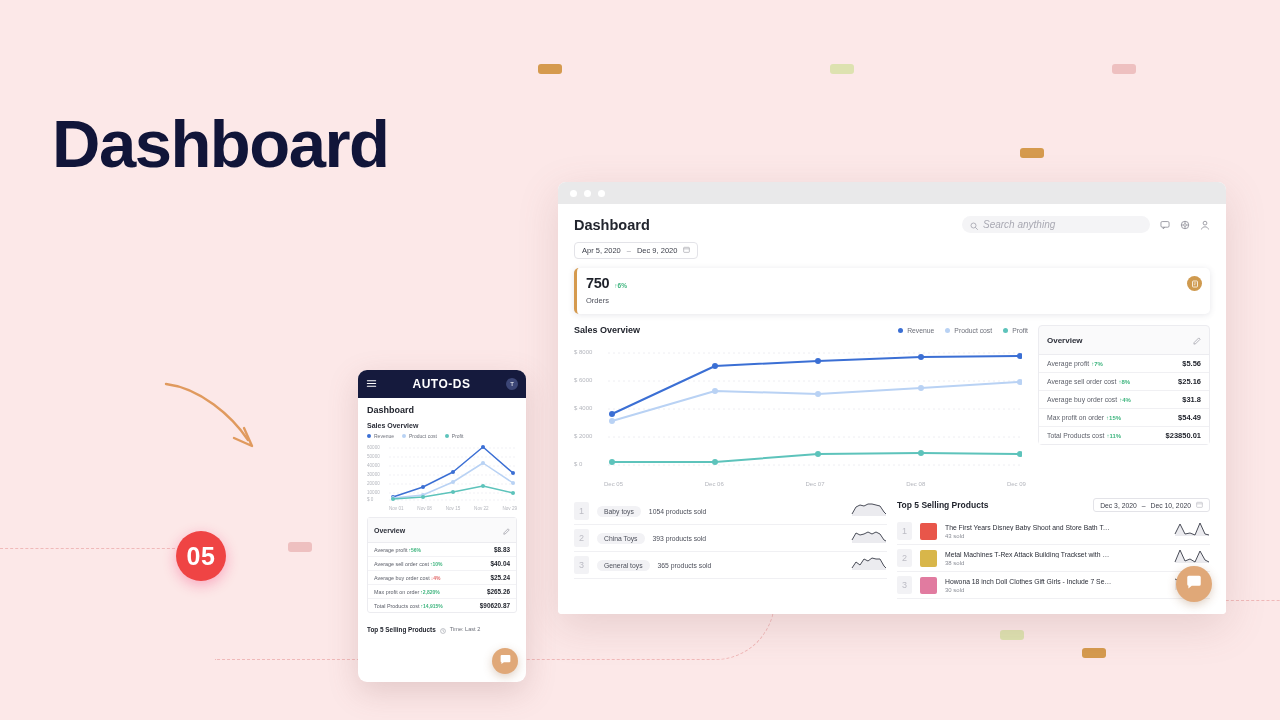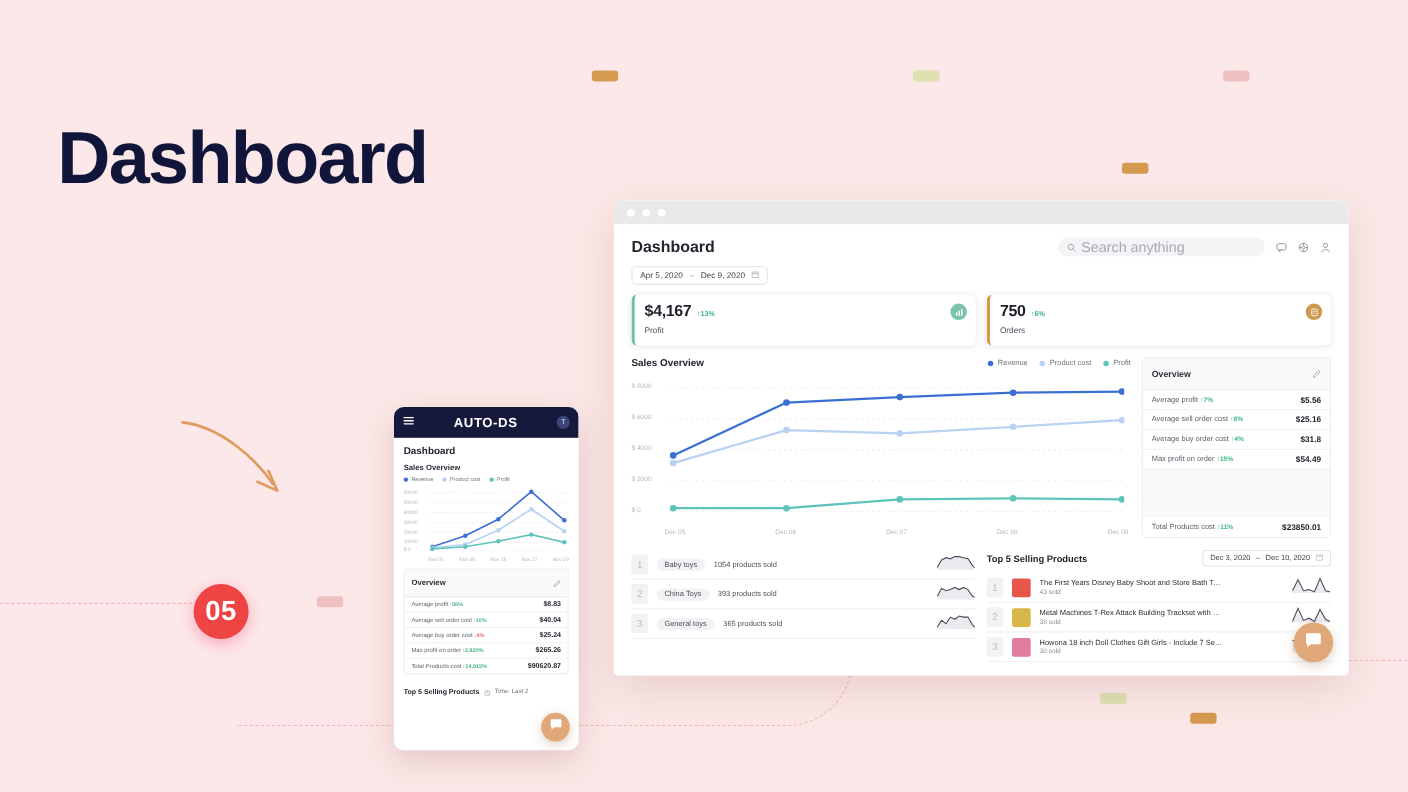--- a/index.html
+++ b/index.html
@@ -63,7 +63,7 @@
     width: 188px; height: 17px; background: #f4f4f6; border-radius: 9px;
     display: flex; align-items: center; gap: 5px; padding: 0 8px;
   }
-  .search-box span.ph { font-size: 13px; color: #a9a9b3; }
+  .search-box span.ph { font-size: 10px; color: #a9a9b3; font-style: italic; }
   .hdr-icon { color: #8b8b95; display: flex; }
 
   .date-pill {

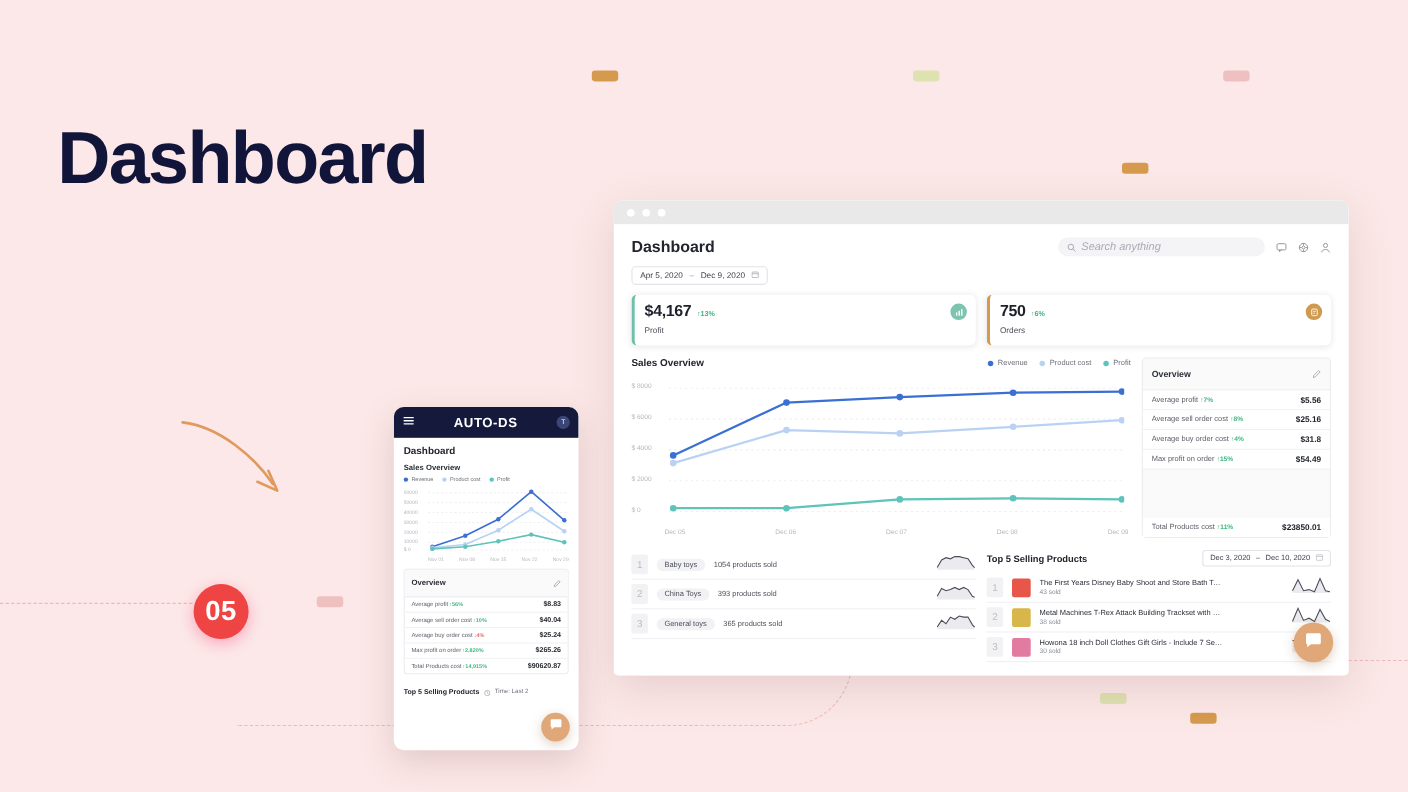--- a/index.html
+++ b/index.html
@@ -289,20 +289,6 @@
 
     
     <div class="kpi-row">
-      <div class="kpi" style="border-left-color:#6ec1a8">
-        <div class="top">
-          <span class="val">$4,167</span>
-          <span class="delta">↑13%</span>
-        </div>
-        <div class="label">Profit</div>
-        <div class="circ" style="background:#7cc4ae">
-          <svg width="8" height="8" viewBox="0 0 16 16">
-              <rect x="2" y="8" width="2.6" height="6" fill="#fff"></rect>
-              <rect x="6.7" y="5" width="2.6" height="9" fill="#fff"></rect>
-              <rect x="11.4" y="2" width="2.6" height="12" fill="#fff"></rect>
-            </svg>
-        </div>
-      </div>
       <div class="kpi" style="border-left-color:#d59a4e">
         <div class="top">
           <span class="val">750</span>

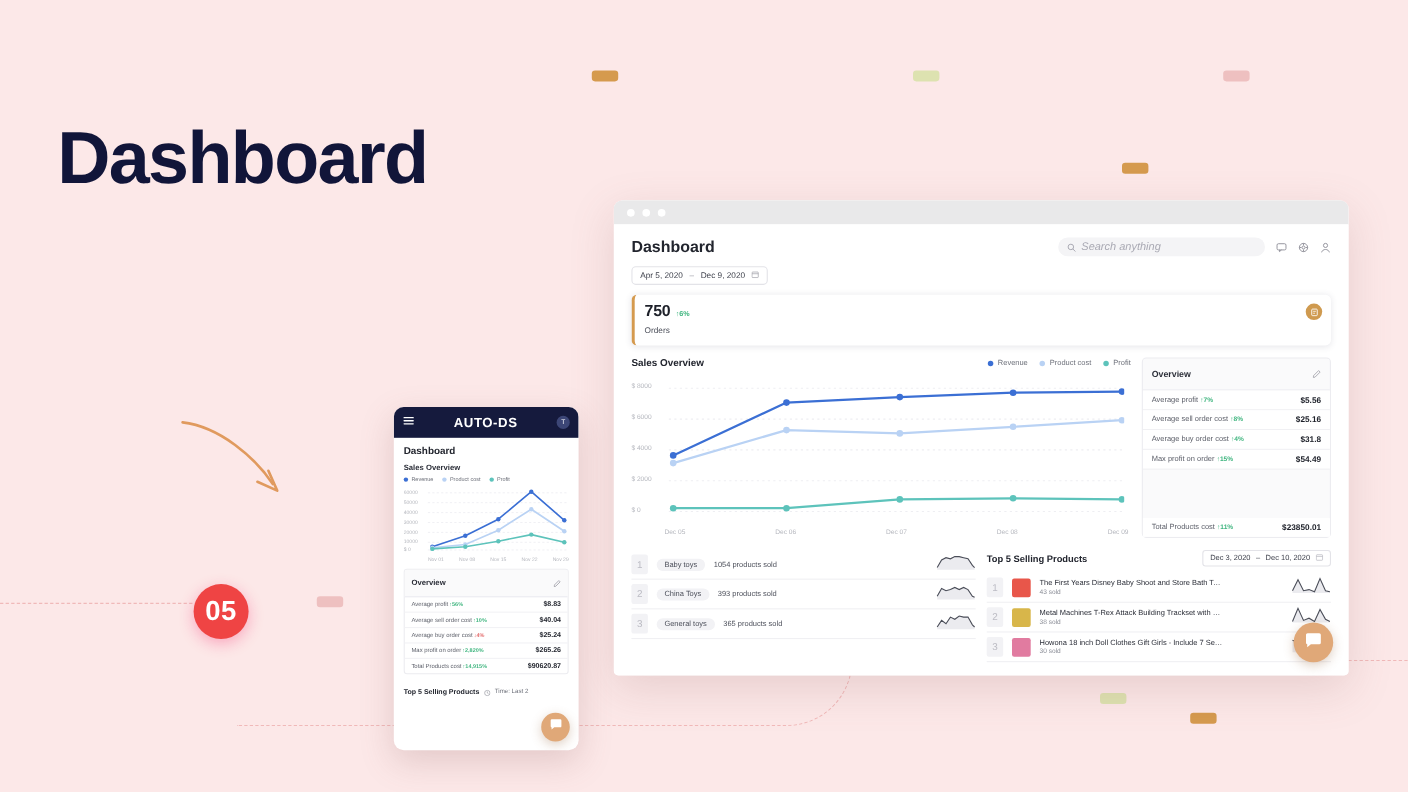--- a/index.html
+++ b/index.html
@@ -121,7 +121,7 @@
     display: flex; align-items: center; justify-content: space-between;
     padding: 4px 8px; border-bottom: 1px solid #f0f0f3; background: #fff;
   }
-  .ov-row:last-child { border-bottom: none; margin-top: 44px; }
+  .ov-row:last-child { border-bottom: none; }
   .ov-row .lbl { font-size: 6.8px; color: #5e616b; }
   .ov-row .lbl b { color: #3fb57f; font-size: 6px; margin-left: 2px; }
   .ov-row .num { font-size: 7.5px; font-weight: bold; color: #1d2029; }

